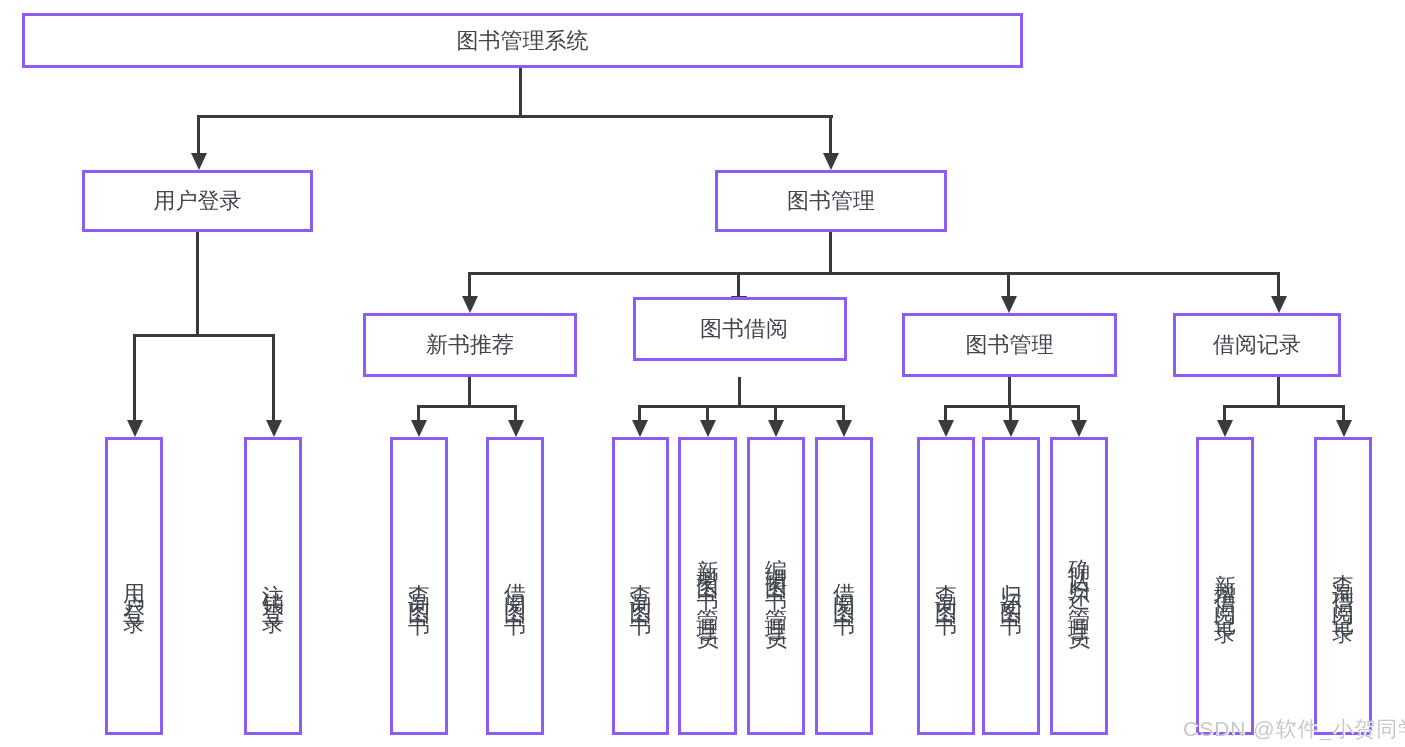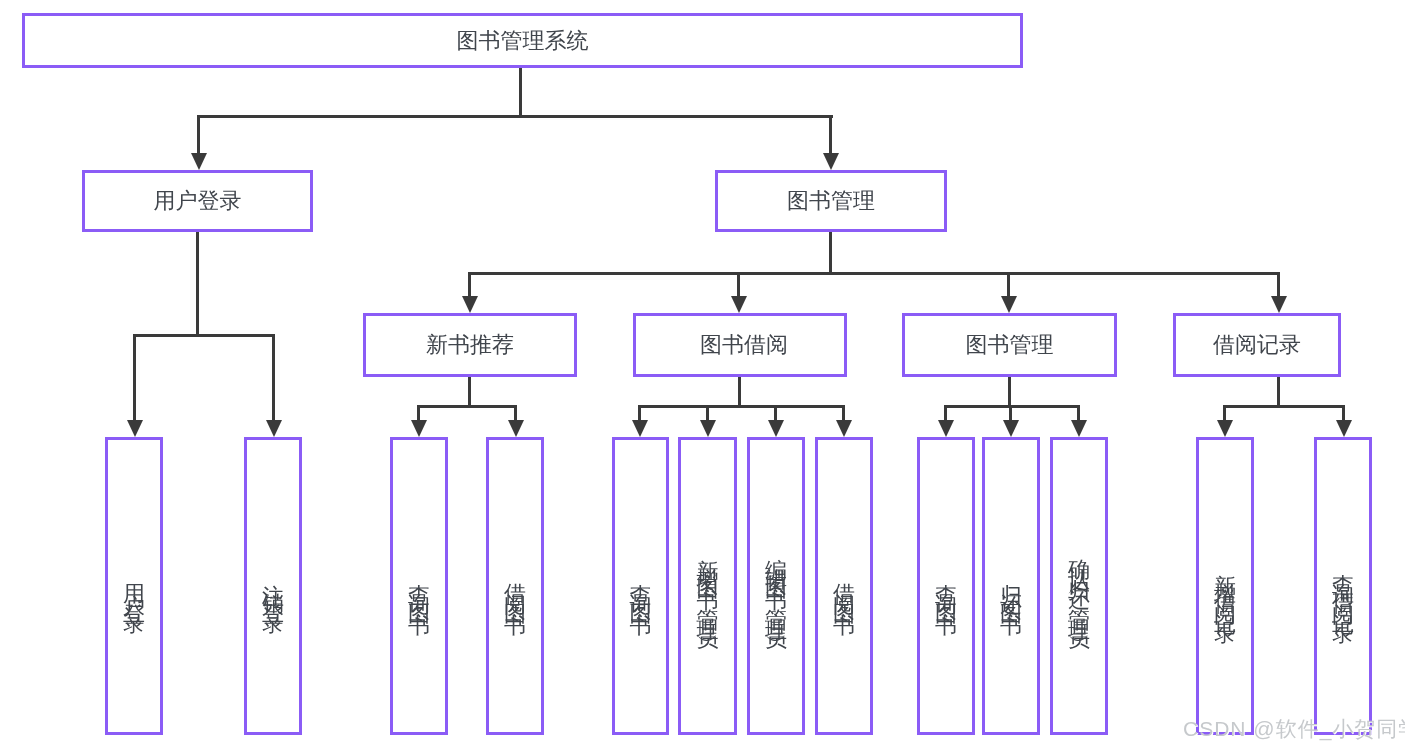--- a/index.html
+++ b/index.html
@@ -82,7 +82,7 @@
   <div class="node" style="left:363px;top:313px;width:214px;height:64px;align-items:center;">
     <span class="lbl">新书推荐</span>
   </div>
-  <div class="node" style="left:633px;top:313px;width:214px;height:64px;padding-left:8px;">
+  <div class="node" style="left:633px;top:297px;width:214px;height:64px;padding-left:8px;">
     <span class="lbl">图书借阅</span>
   </div>
   <div class="node" style="left:902px;top:313px;width:215px;height:64px;">

